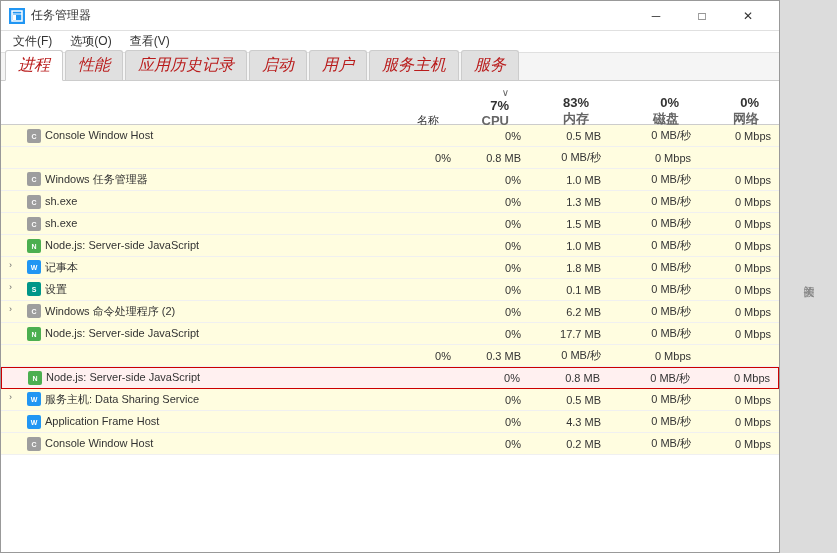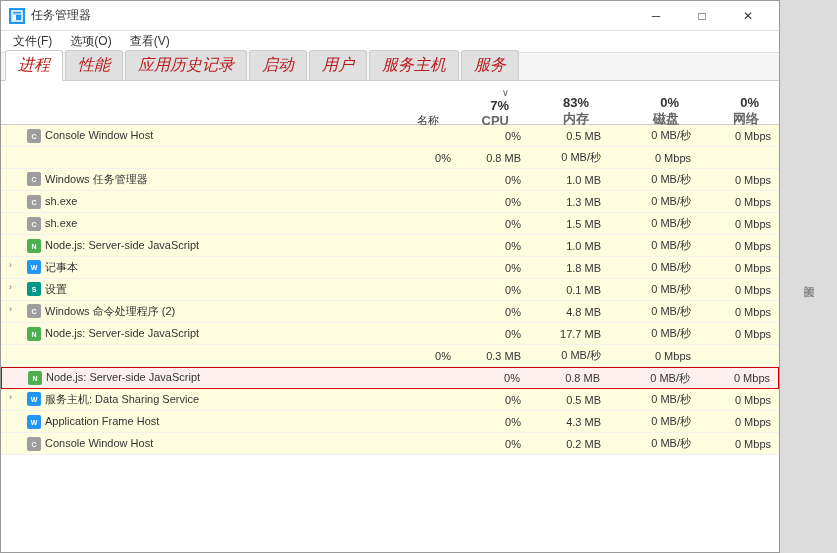--- a/index.html
+++ b/index.html
@@ -410,7 +410,7 @@
               <span>Windows 命令处理程序 (2)</span>
             </div>
             <div class="cell">0%</div>
-            <div class="cell">4.8 MB</div>
+            <div class="cell">6.2 MB</div>
             <div class="cell">0 MB/秒</div>
             <div class="cell">0 Mbps</div>
           </div>

